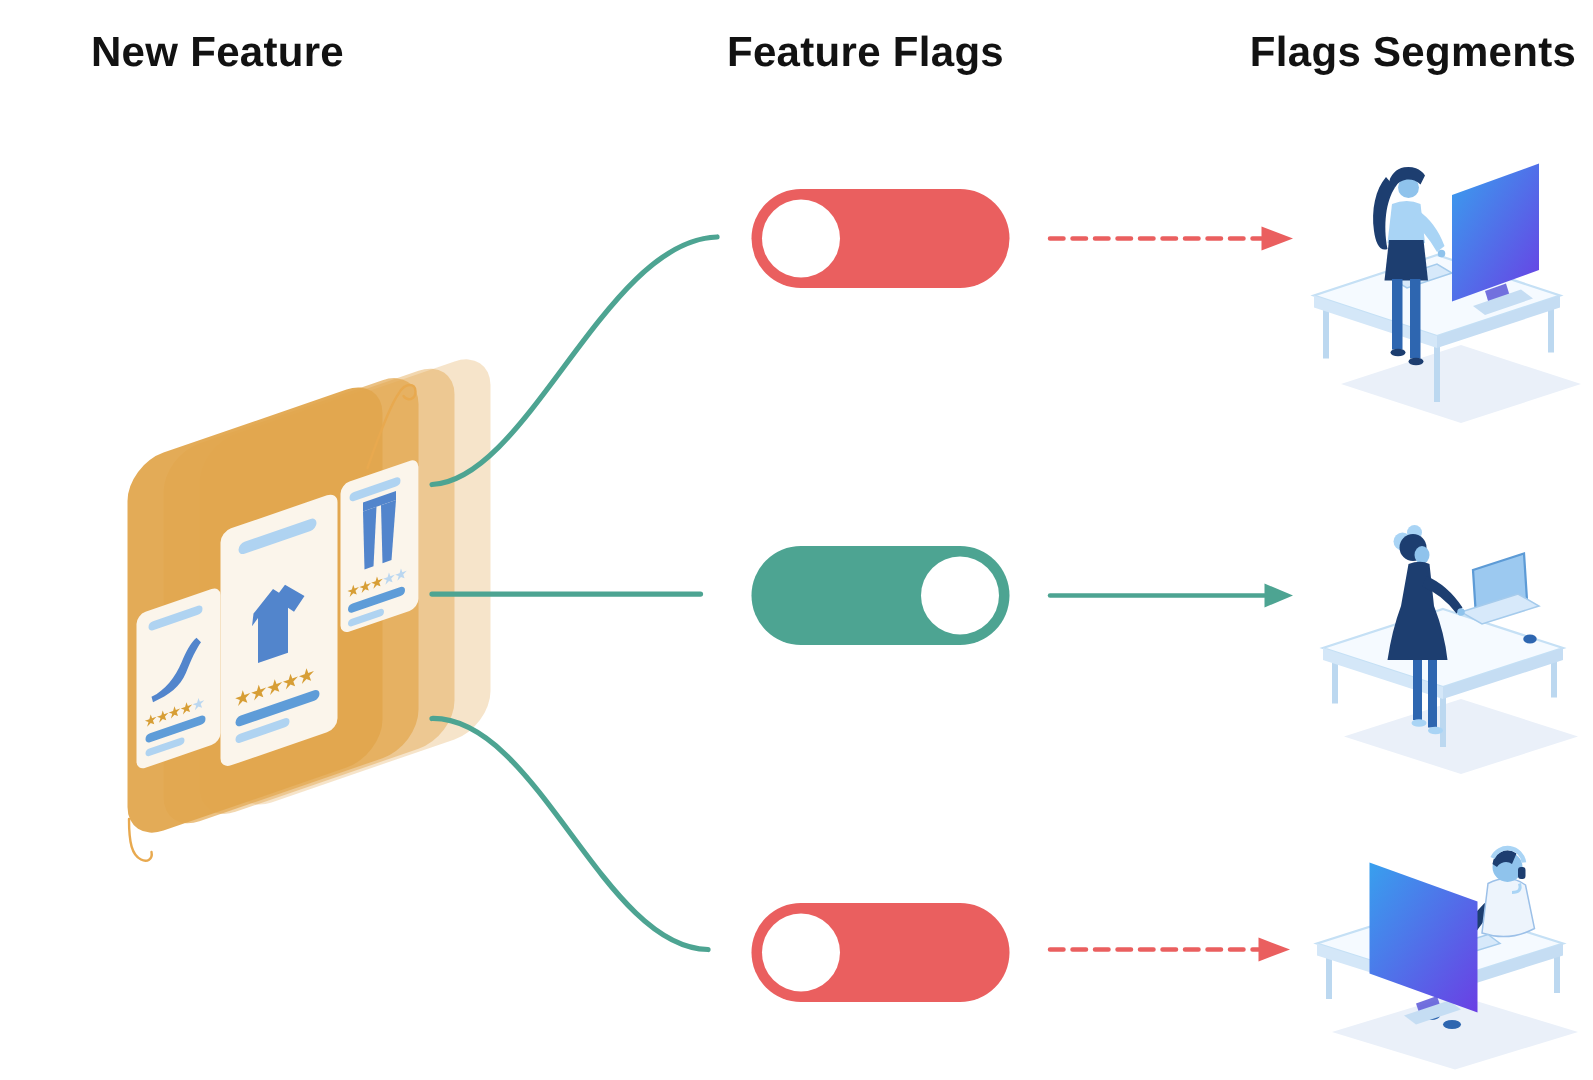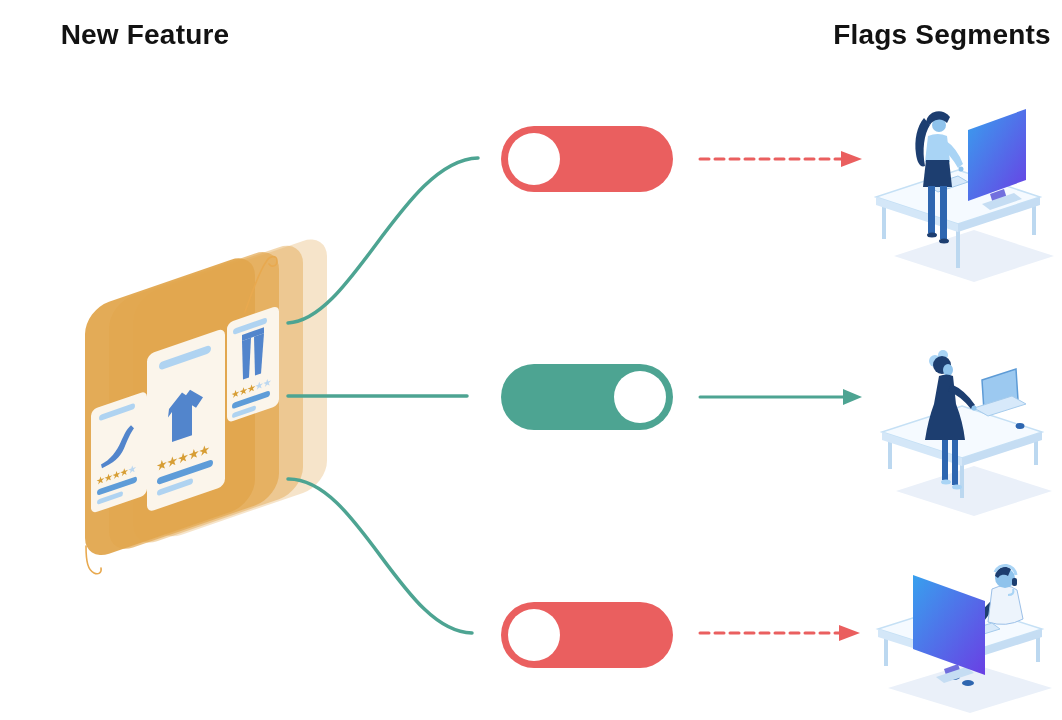--- a/index.html
+++ b/index.html
@@ -63,6 +63,7 @@
 <div class="canvas">
 
   <div class="col-header" id="hdr-feature">New Feature</div>
+  <div class="col-header" id="hdr-flags">Feature Flags</div>
   <div class="col-header" id="hdr-segments">Flags Segments</div>
 
   <svg class="abs" id="feature-illo" width="320" height="368" viewBox="0 0 320 368">

